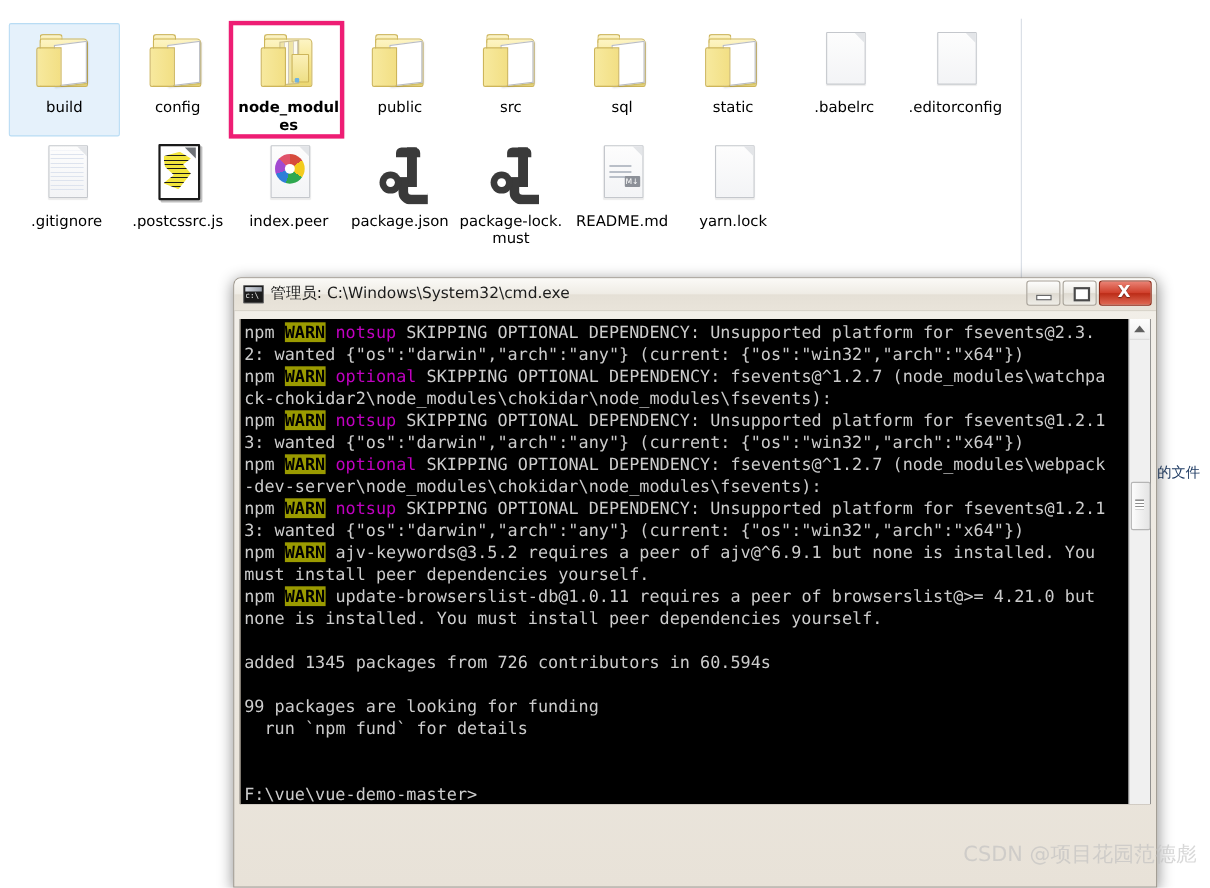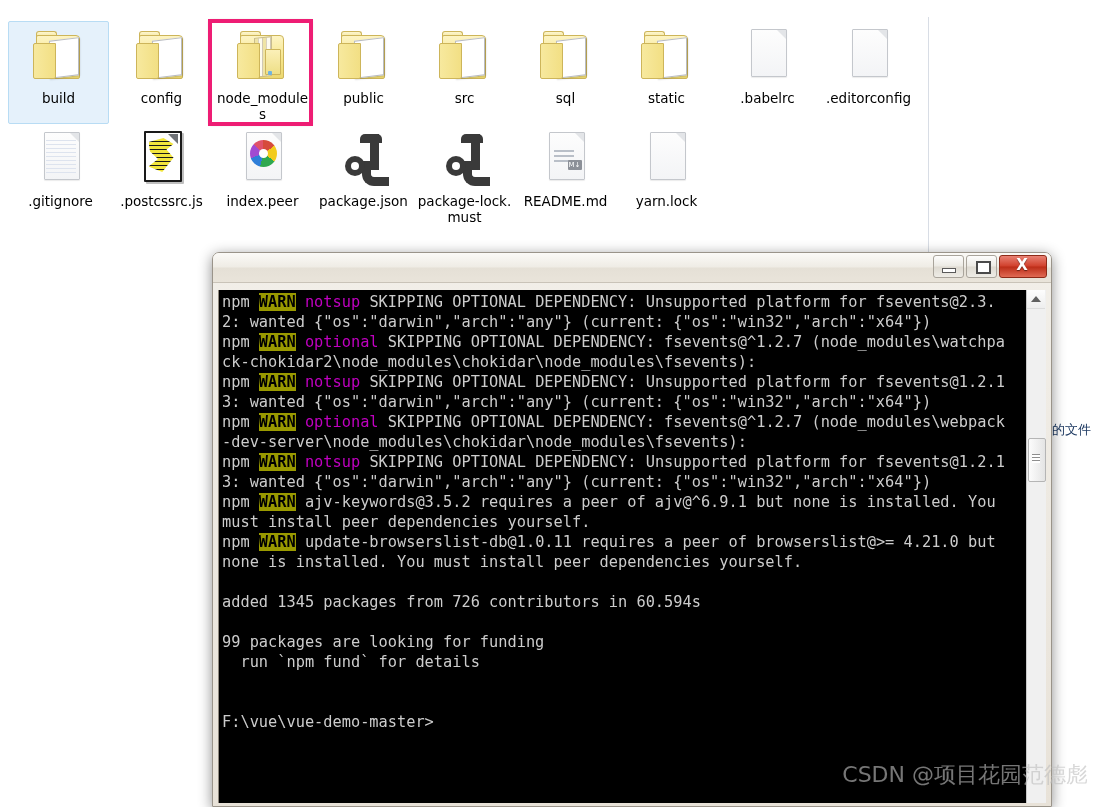--- a/index.html
+++ b/index.html
@@ -111,6 +111,7 @@
     outline: 4px solid #ee1d74;
     outline-offset: -2px;
     box-shadow: 0 0 3px rgba(0,0,0,0.45);
+    font-weight: bold;
   }
   .file-icon {
     width: 52px;

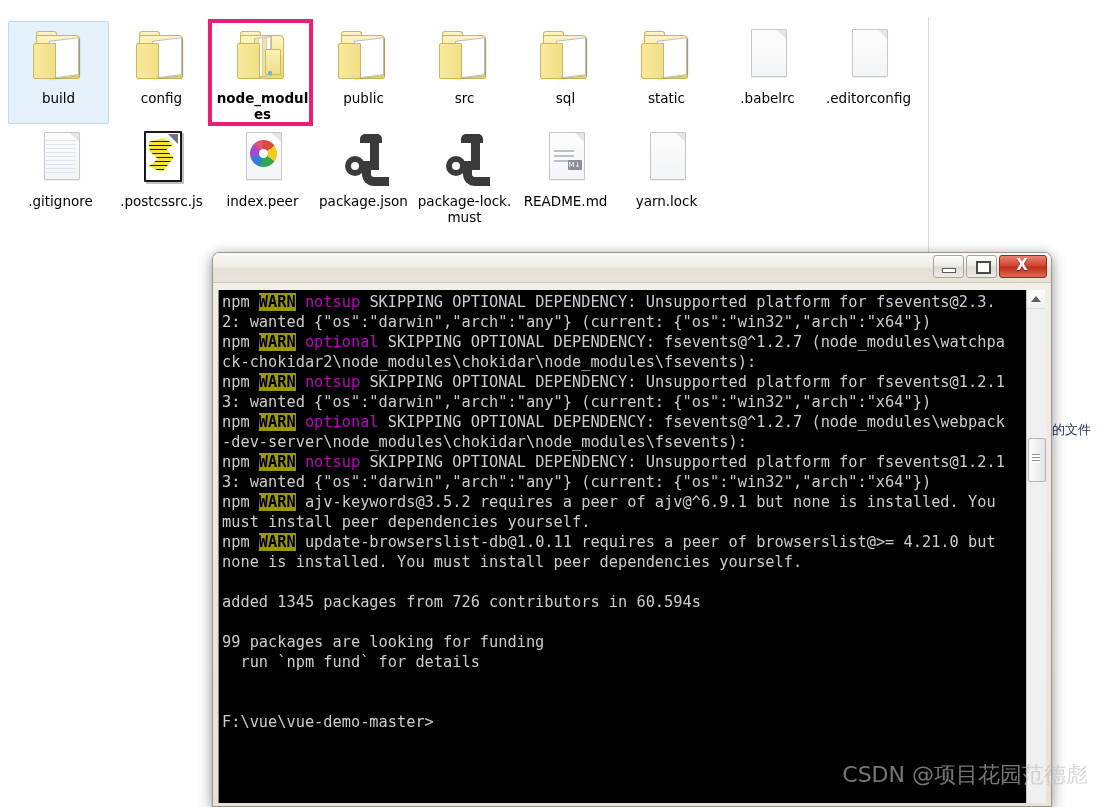--- a/index.html
+++ b/index.html
@@ -685,6 +685,10 @@
 <div id="cmd-window">
 
   <div id="cmd-titlebar">
+    <div id="cmd-titlebar-inner">
+      <div id="cmd-icon"></div>
+      <div id="cmd-title-text">管理员: C:\Windows\System32\cmd.exe</div>
+    </div>
     <div id="cmd-window-buttons">
       <div class="win-btn">
         <div class="min-glyph"></div>

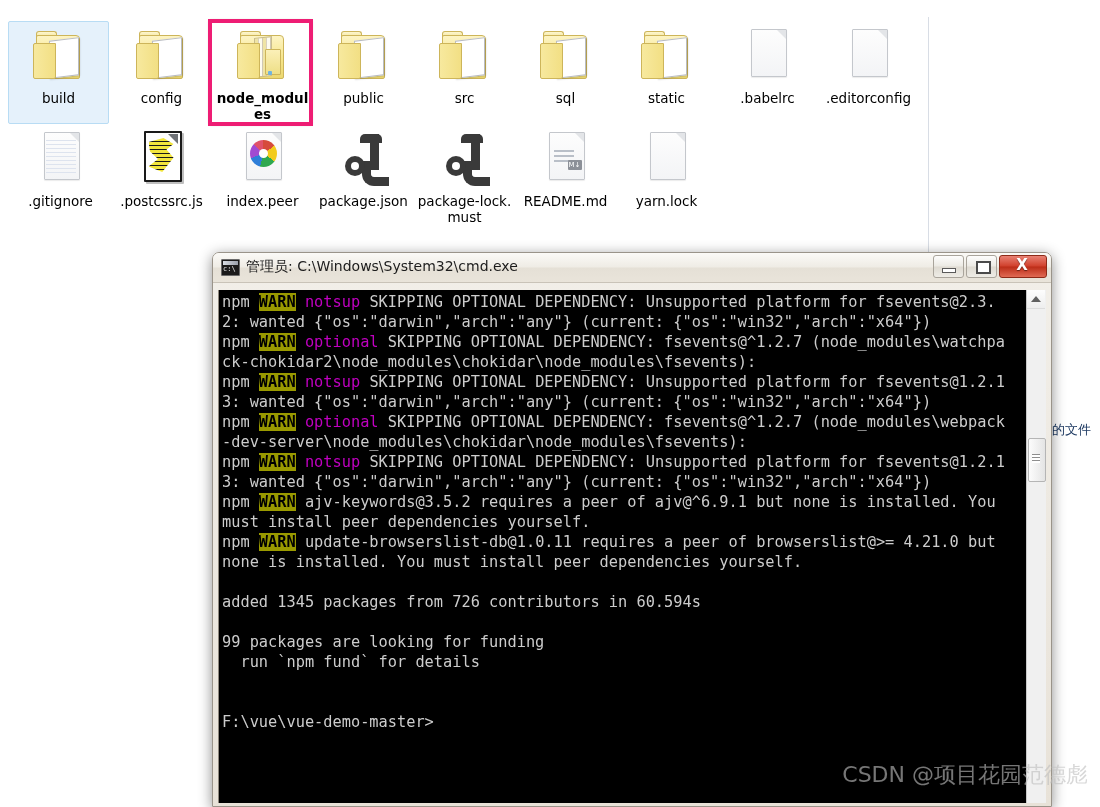--- a/index.html
+++ b/index.html
@@ -436,7 +436,7 @@
   #cmd-console {
     position: absolute;
     left: 5px; top: 37px;
-    width: 828px; height: 513px;
+    width: 828px; height: 441px;
     background: #000000;
     overflow: hidden;
     box-sizing: border-box;

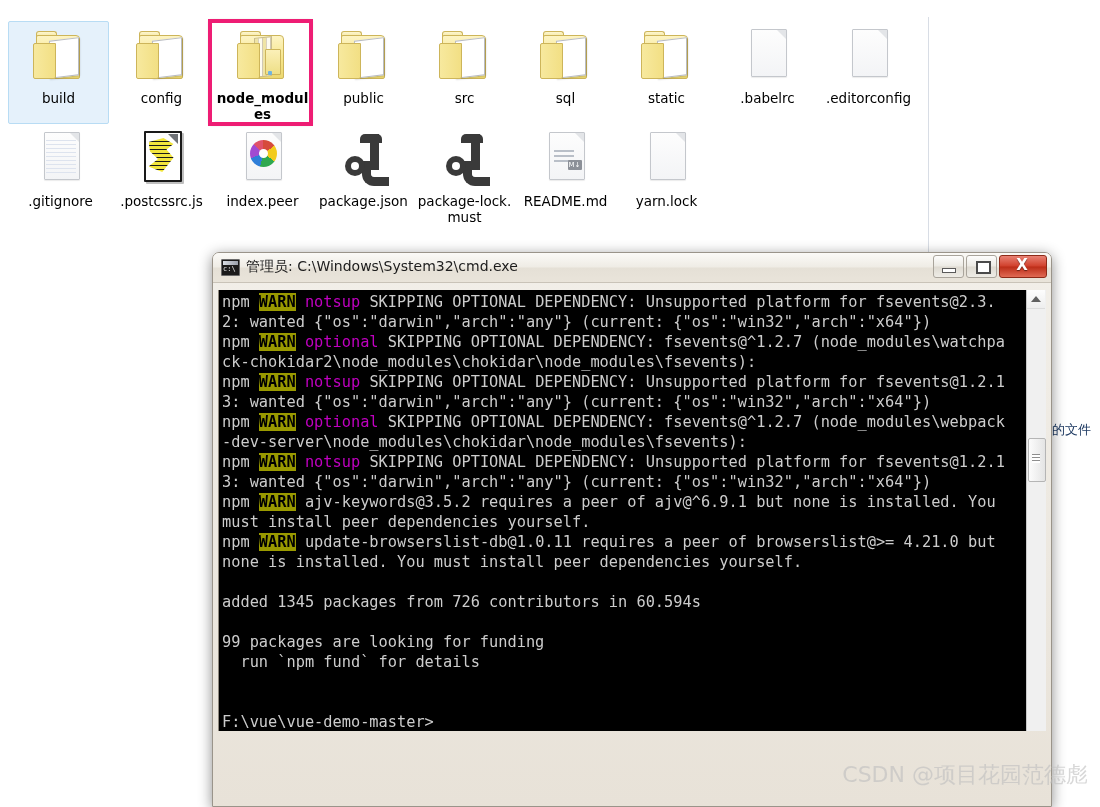--- a/index.html
+++ b/index.html
@@ -508,7 +508,7 @@
   #watermark {
     position: absolute;
     right: 12px; bottom: 17px;
-    font-size: 22px;
+    font-size: 19px;
     color: rgba(190,190,190,0.62);
     font-family: "DejaVu Sans", sans-serif;
     white-space: nowrap;

